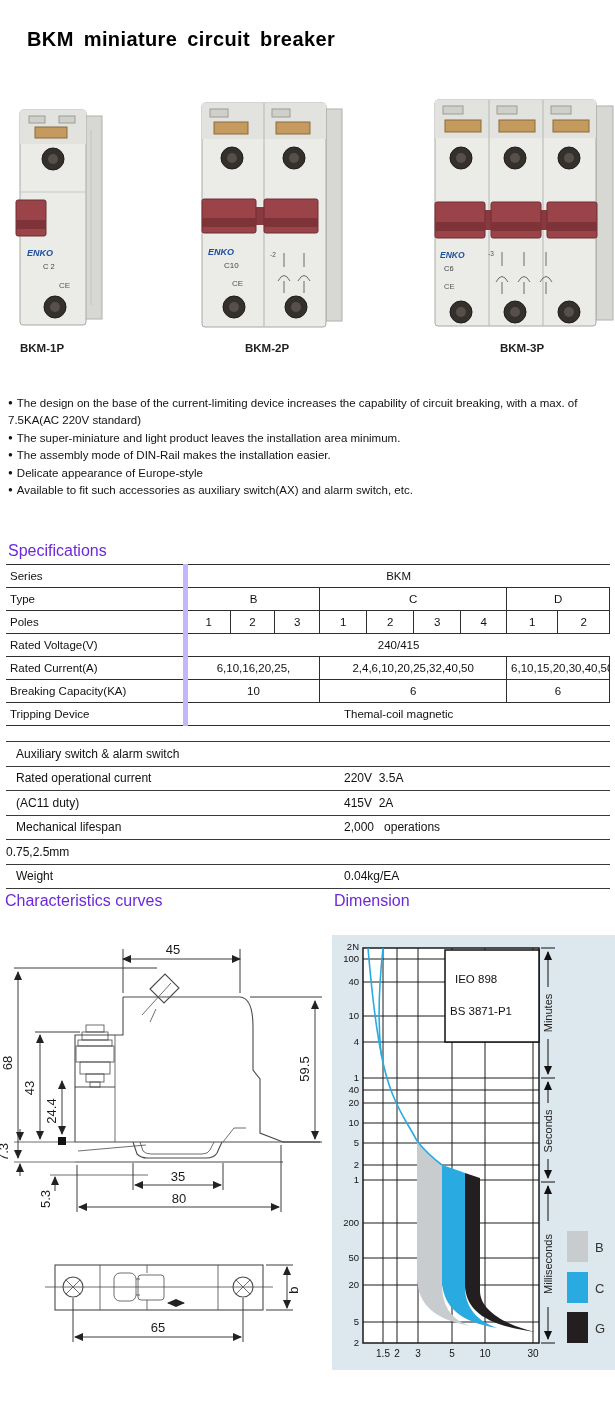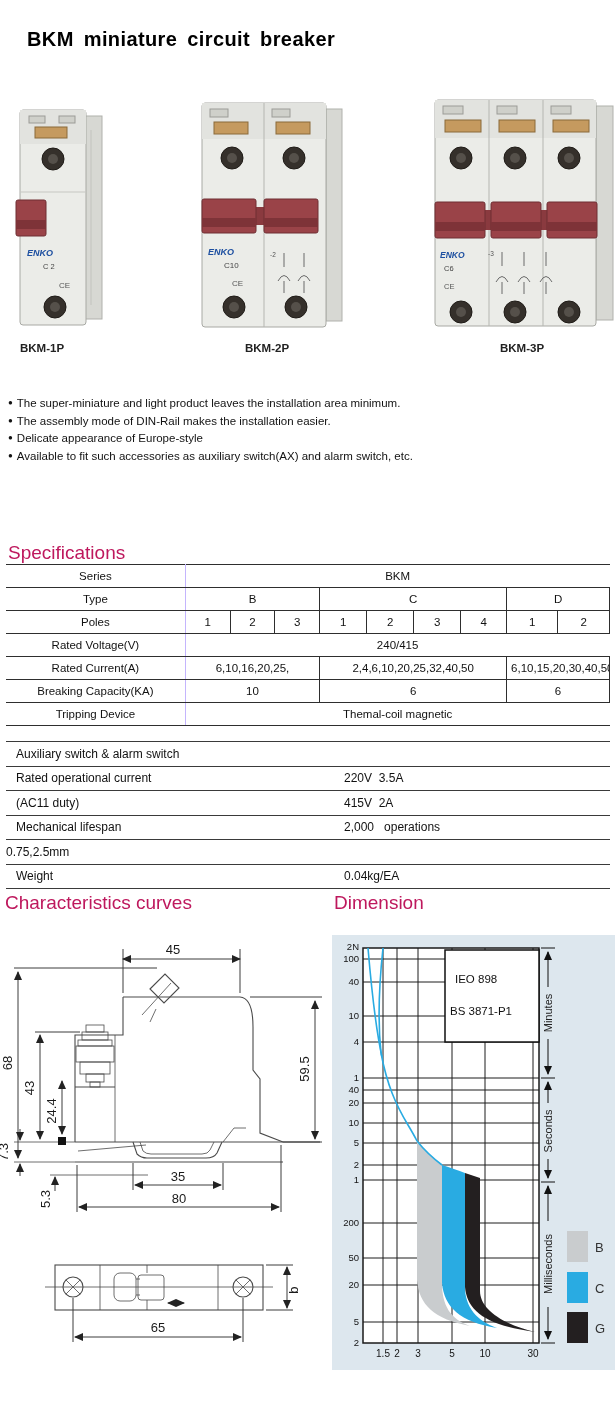--- a/index.html
+++ b/index.html
@@ -151,6 +151,7 @@
 <div class="abs plabel" style="left:500px;top:342px">BKM-3P</div>
 
 <div class="abs features" id="features">
+    <div class="feature"><span class="bullet">●</span><span>The design on the base of the current-limiting device increases the capability of circuit breaking, with a max. of 7.5KA(AC 220V standard)</span></div>
     <div class="feature"><span class="bullet">●</span><span>The super-miniature and light product leaves the installation area minimum.</span></div>
     <div class="feature"><span class="bullet">●</span><span>The assembly mode of DIN-Rail makes the installation easier.</span></div>
     <div class="feature"><span class="bullet">●</span><span>Delicate appearance of Europe-style</span></div>

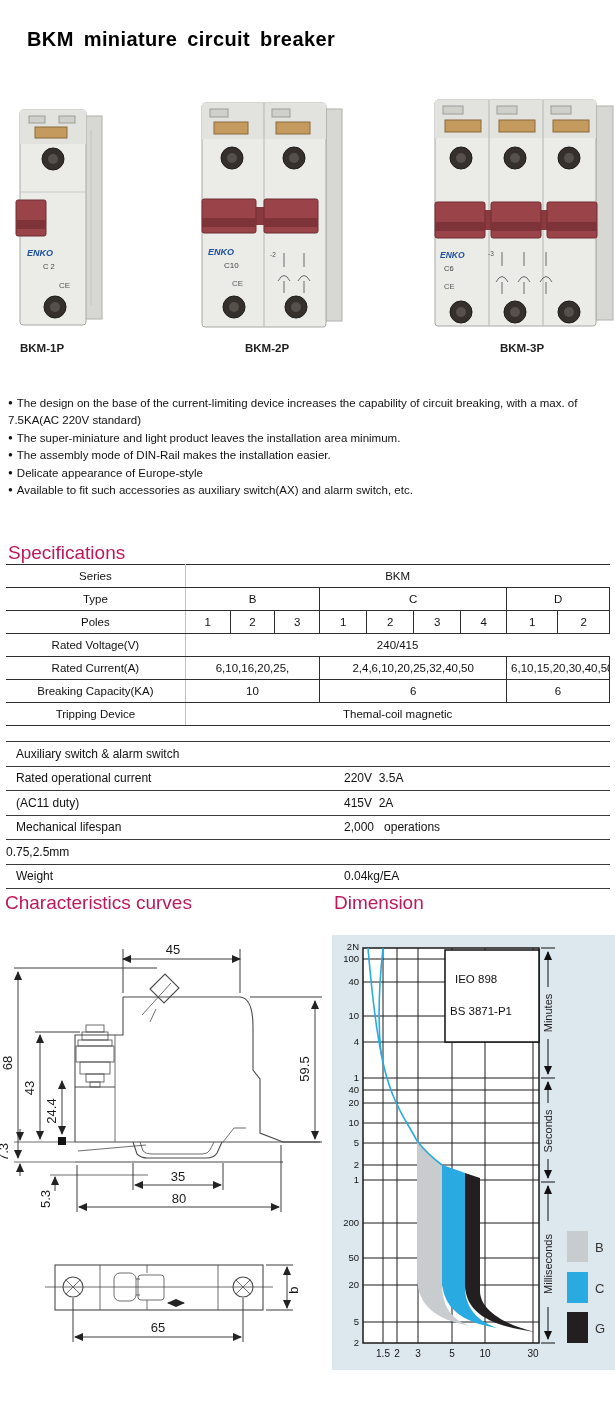--- a/index.html
+++ b/index.html
@@ -10,7 +10,7 @@
   .plabel{font-size:11.5px;color:#222;font-weight:bold;}
   .features{left:8px;top:394px;width:602px;font-size:11.5px;line-height:17px;color:#121212;}
   .feature .bullet{font-size:8px;vertical-align:1.5px;margin-right:4px;}
-  .sec-h{font-size:19px;color:#be185d;}
+  .sec-h{font-size:16px;color:#6d28d9;}
   table.spec{position:absolute;left:6px;top:564px;width:604px;border-collapse:collapse;
              font-size:11.5px;color:#111;table-layout:fixed;}
   table.spec td, table.spec th{border-top:1px solid #2e2e2e;border-bottom:1px solid #2e2e2e;

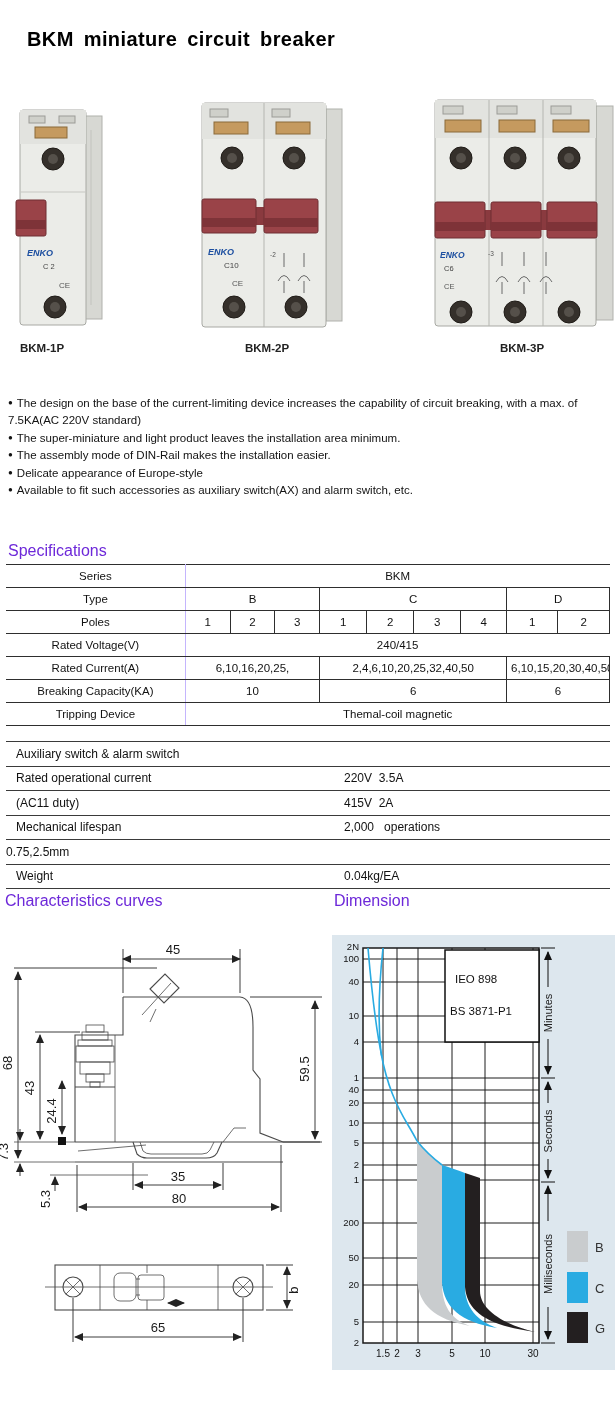--- a/index.html
+++ b/index.html
@@ -15,7 +15,7 @@
              font-size:11.5px;color:#111;table-layout:fixed;}
   table.spec td, table.spec th{border-top:1px solid #2e2e2e;border-bottom:1px solid #2e2e2e;
              height:22px;padding:0 4px;font-weight:normal;text-align:center;overflow:hidden;white-space:nowrap;}
-  table.spec th.lbl{text-align:center;border-right:1px solid #c4b5fd;}
+  table.spec th.lbl{text-align:left;border-right:5px solid #c4b5fd;}
   table.spec .v{border-left:1px solid #2e2e2e;}
   table.spec .vr{border-right:1px solid #2e2e2e;}
   .aux{left:6px;top:741px;width:604px;border-top:1px solid #3a3a3a;font-size:12px;}

